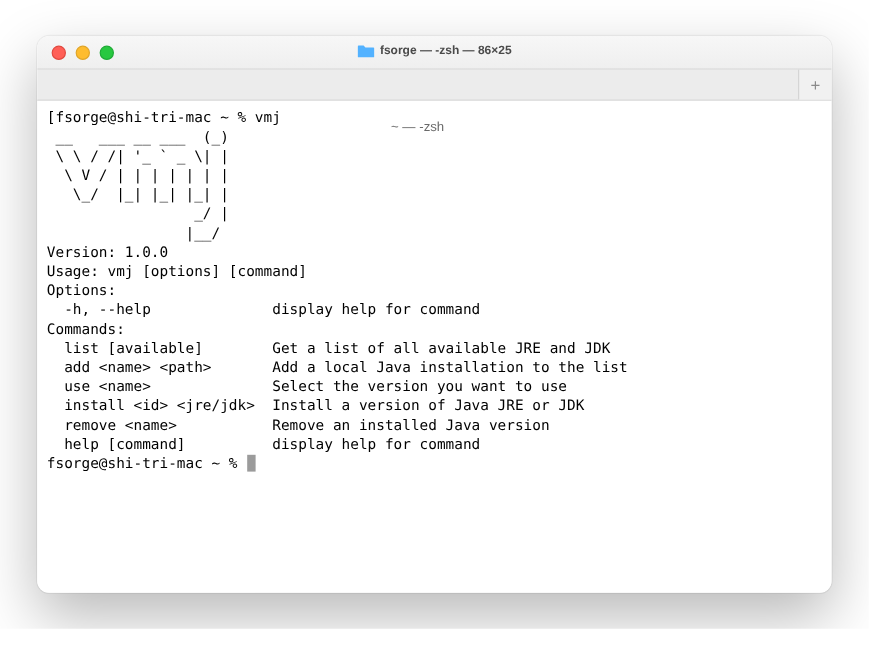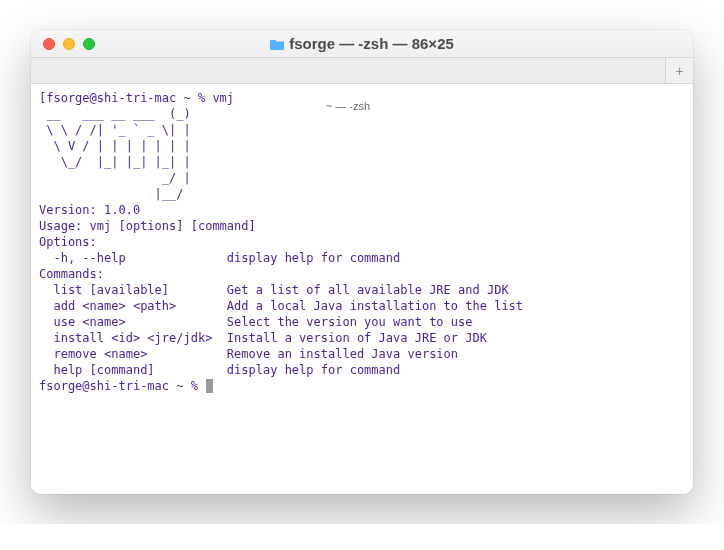--- a/index.html
+++ b/index.html
@@ -39,12 +39,12 @@
       position: absolute;
       left: 0; right: 0;
       text-align: center;
-      font-size: 15px;
+      font-size: 10px;
       font-weight: 600;
       color: #4a4a4a;
       pointer-events: none;
       display: flex;
-      align-items: flex-end;
+      align-items: flex-start;
       justify-content: center;
       gap: 5px;
     }

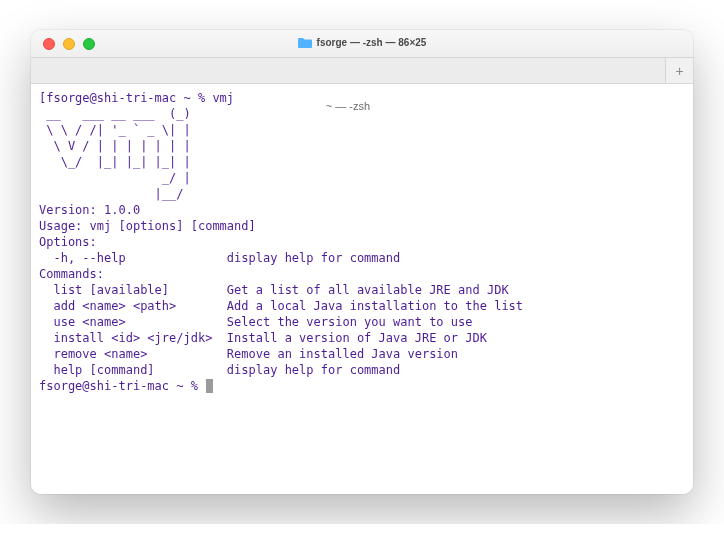--- a/index.html
+++ b/index.html
@@ -84,7 +84,7 @@
       font-family: "SF Mono", Menlo, Monaco, Consolas, monospace;
       font-size: 12px;
       line-height: 16px;
-      color: #4c1d95;
+      color: #000000;
       white-space: pre;
       min-height: 410px;
     }

